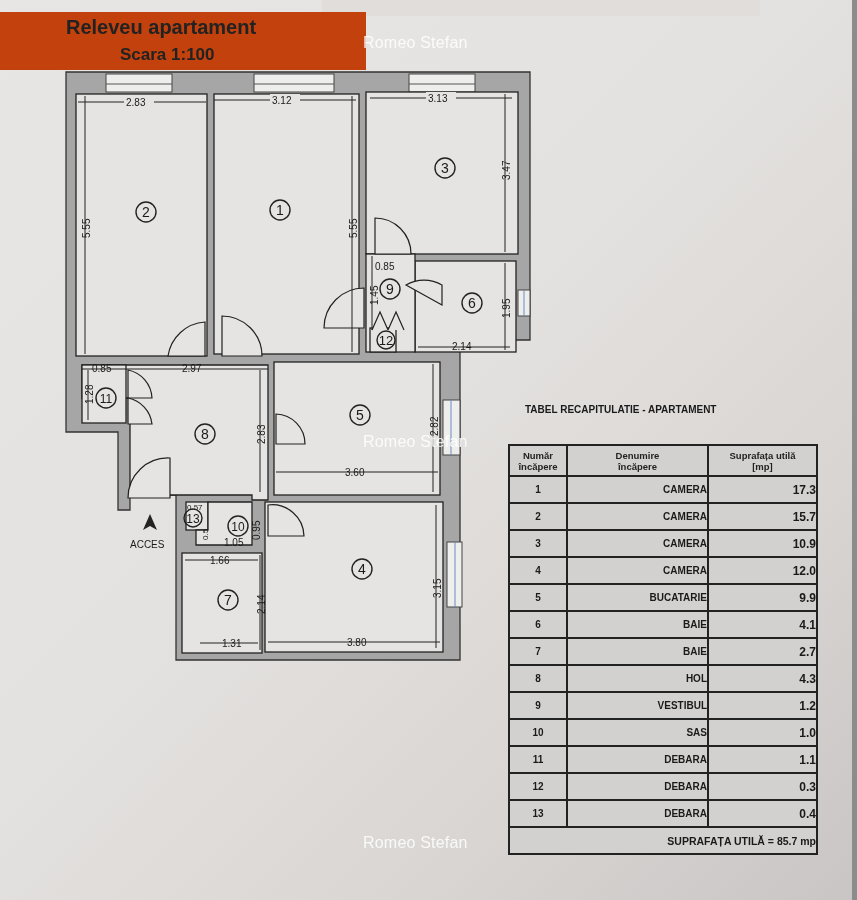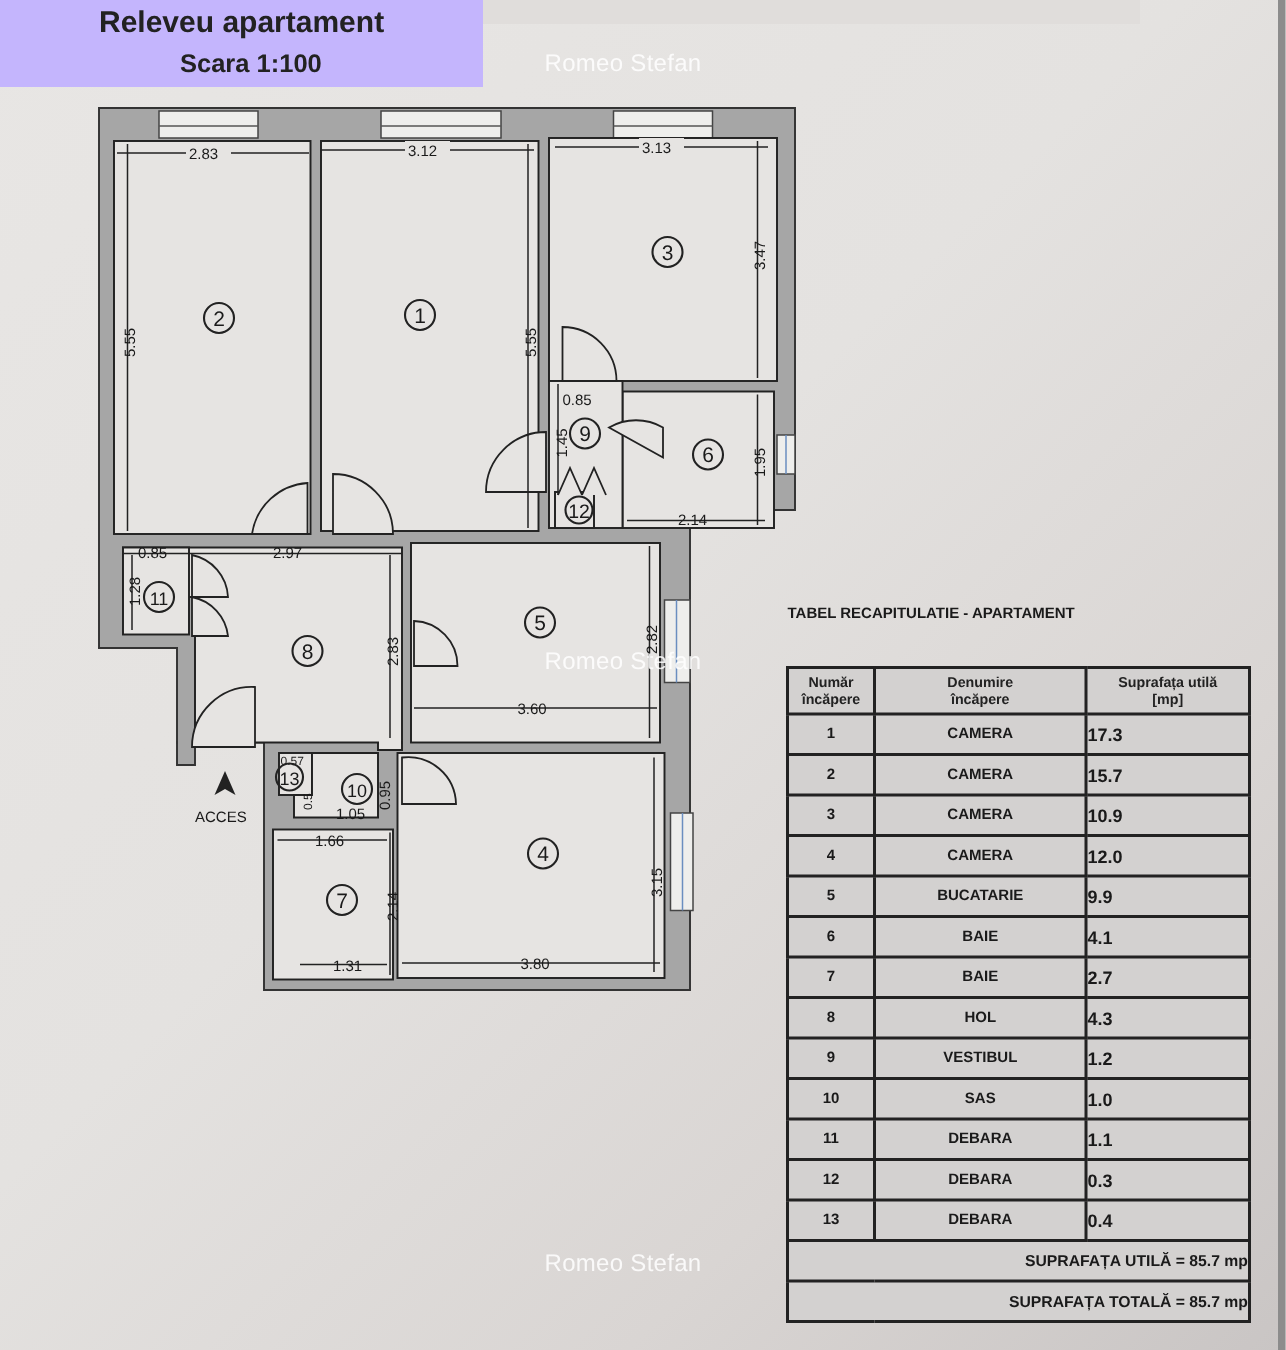--- a/index.html
+++ b/index.html
@@ -6,7 +6,7 @@
   body{width:857px;height:900px;position:relative;overflow:hidden;
     background:linear-gradient(135deg,#e8e6e4 0%,#e4e2e0 45%,#d9d5d3 75%,#c9c5c4 100%);
     font-family:"Liberation Sans",sans-serif;color:#1a1a1a;}
-  .title-box{position:absolute;left:0;top:0;width:322px;height:58px;background:#c4b5fd;}
+  .title-box{position:absolute;left:0;top:12px;width:322px;height:58px;background:#c2410c;padding-left:44px;}
   .title{position:absolute;left:66px;top:4px;font-size:20px;font-weight:bold;color:#222;}
   .subtitle{position:absolute;left:120px;top:33px;font-size:17px;font-weight:bold;color:#222;}
   .topband{position:absolute;left:322px;top:0;width:438px;height:16px;background:#e0dddb;}

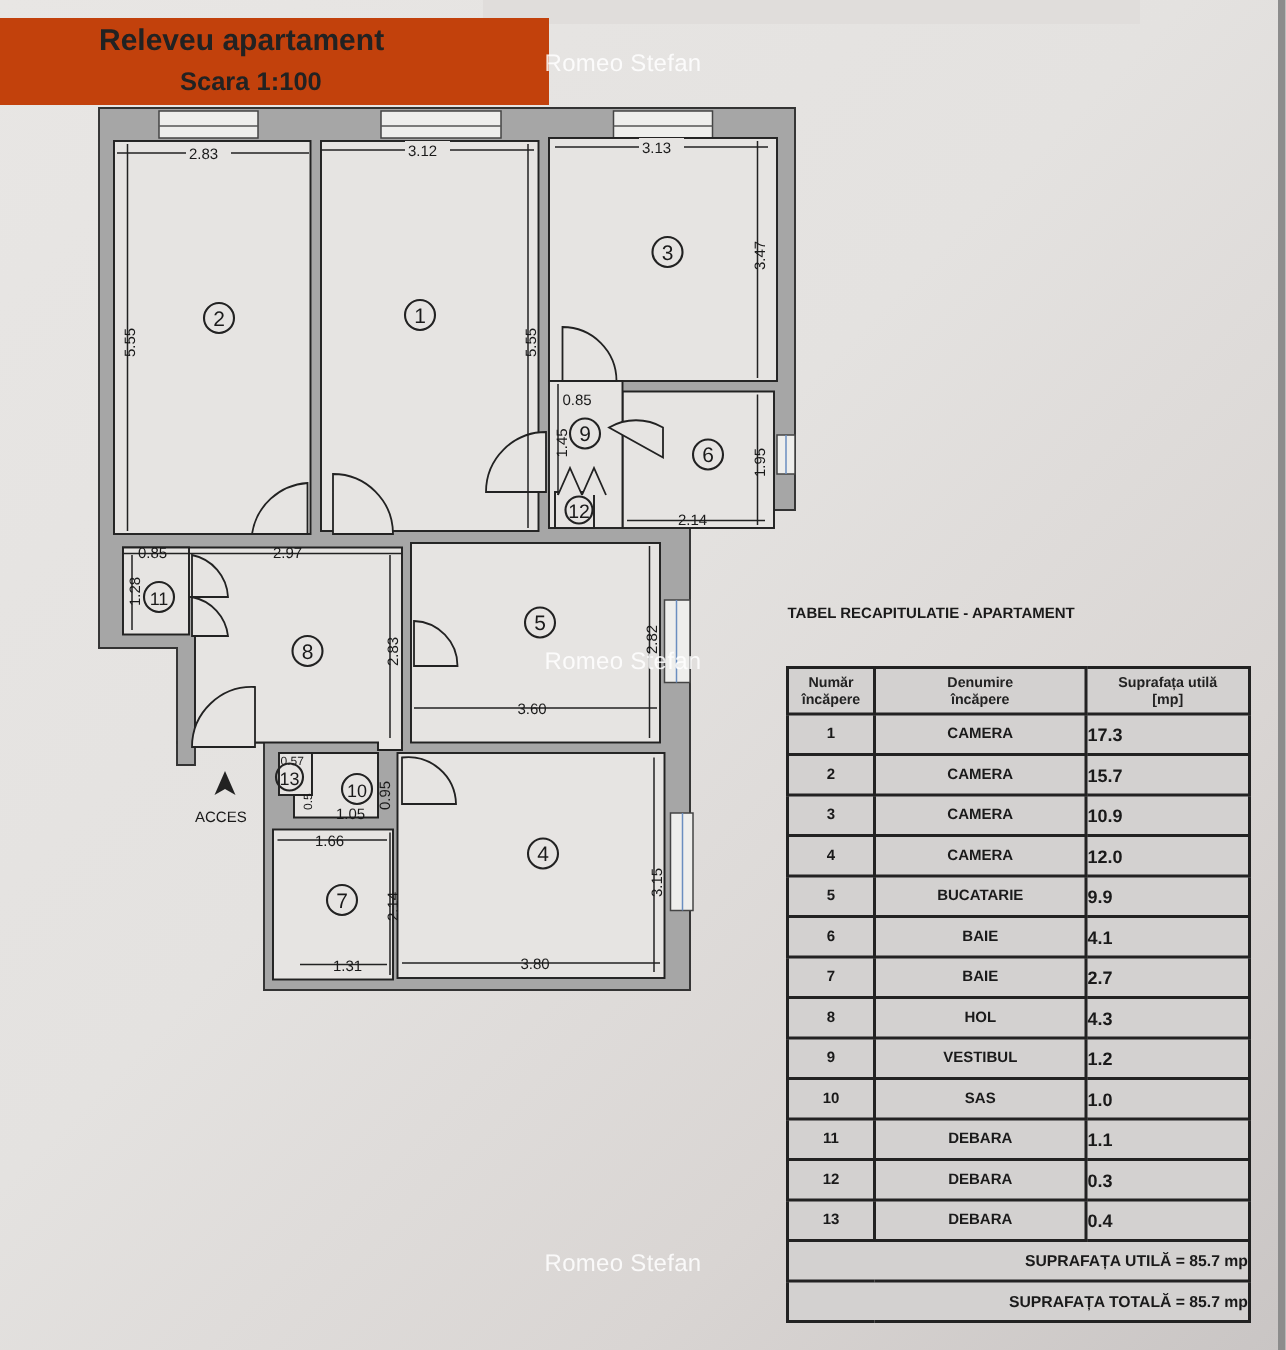--- a/index.html
+++ b/index.html
@@ -15,7 +15,7 @@
   svg.plan{position:absolute;left:0;top:0;}
   .plan text{font-family:"Liberation Sans",sans-serif;fill:#1a1a1a;}
   .tbl-title{position:absolute;left:525px;top:404px;font-size:10px;font-weight:bold;color:#1a1a1a;}
-  table.recap{position:absolute;left:524px;top:444px;border-collapse:collapse;background:#d3d1d0;
+  table.recap{position:absolute;left:508px;top:444px;border-collapse:collapse;background:#d3d1d0;
     font-size:10px;font-weight:bold;color:#1a1a1a;}
   table.recap td, table.recap th{border:2px solid #222;padding:0;height:25px;}
   table.recap th{font-size:9.5px;line-height:11px;color:#222;height:29px;font-weight:bold;}

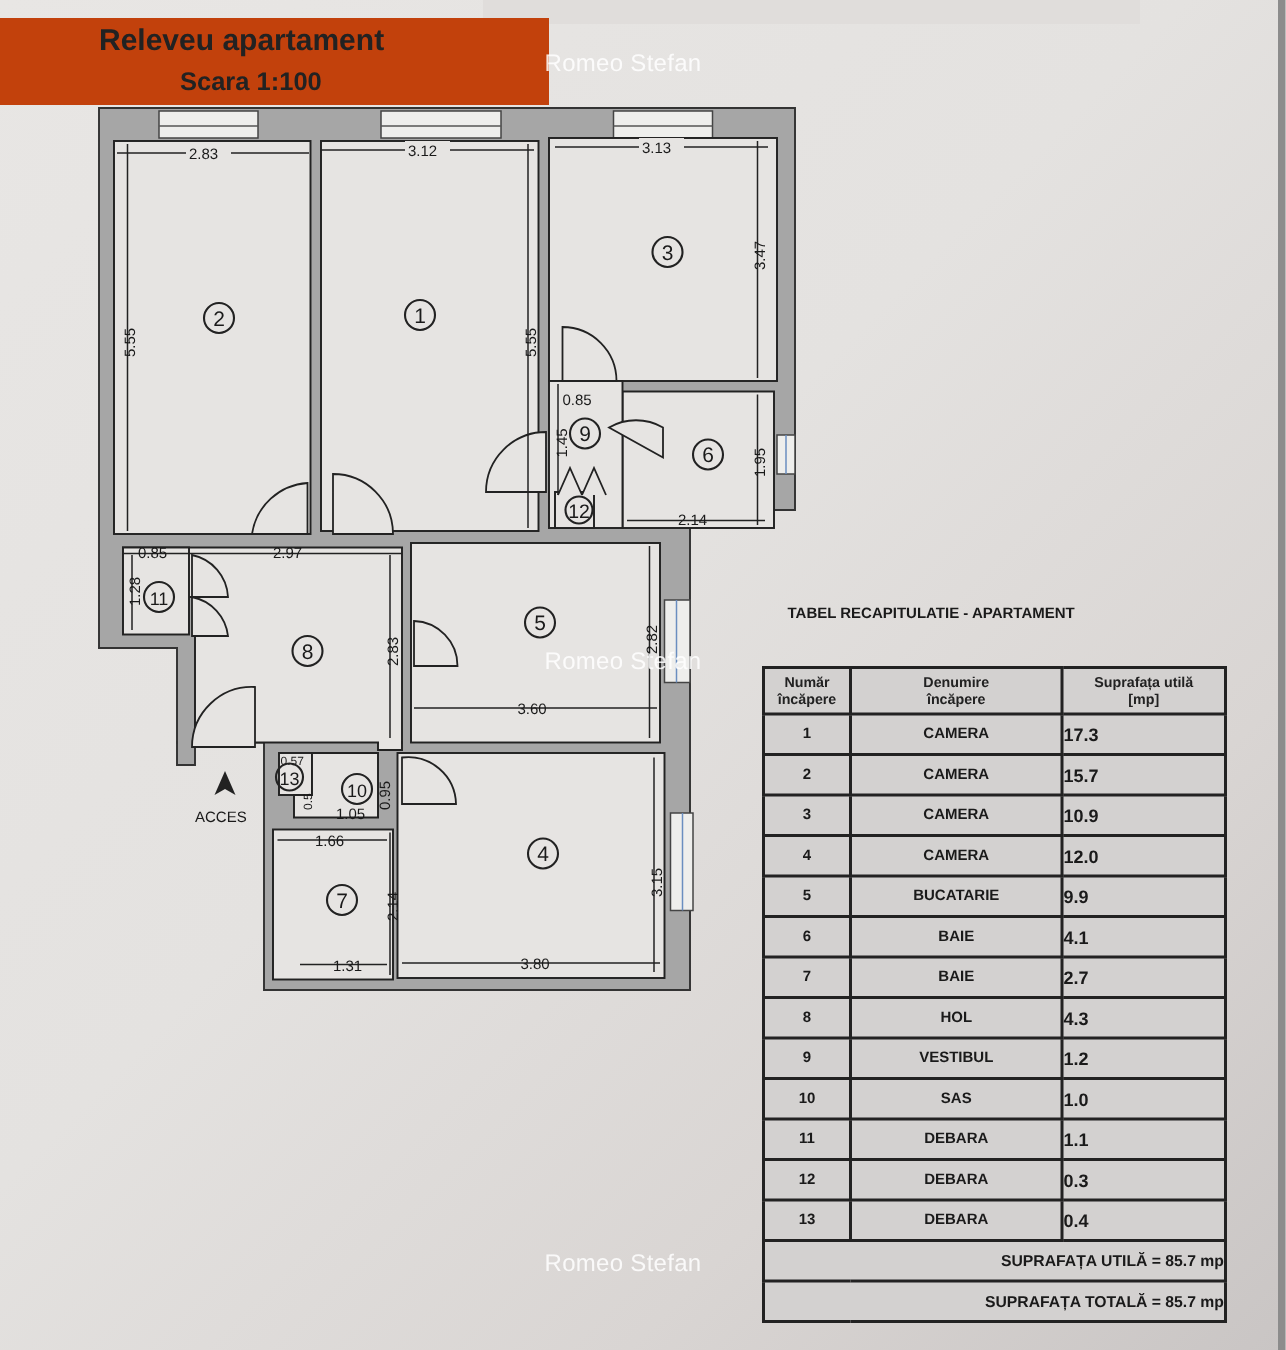--- a/index.html
+++ b/index.html
@@ -23,7 +23,7 @@
   table.recap th.c2{width:139px;}
   table.recap th.c3{width:107px;}
   td.num{text-align:center;}
-  td.name{text-align:center;padding-left:14px;margin-left:40px;}
+  td.name{text-align:right;padding-left:14px;margin-left:40px;}
   td.area{text-align:left;font-size:12px;}
   td.sum{text-align:right;font-size:10.5px;height:25px;}
 </style>

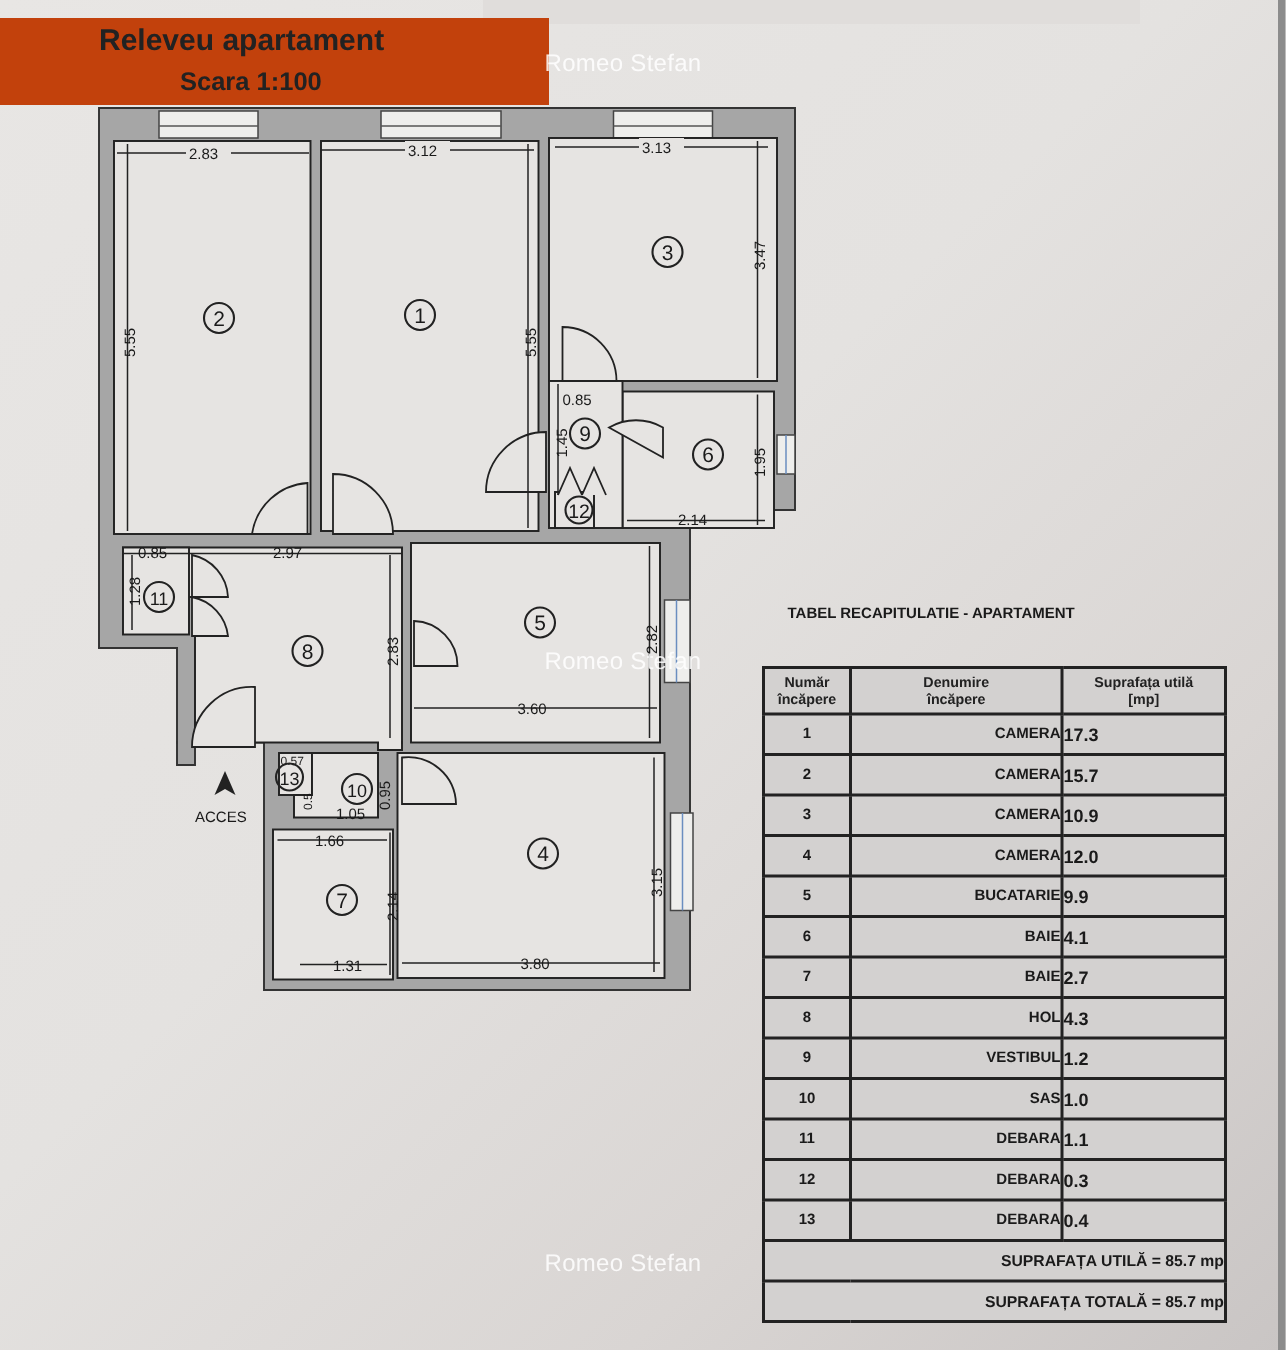--- a/index.html
+++ b/index.html
@@ -24,7 +24,7 @@
   table.recap th.c3{width:107px;}
   td.num{text-align:center;}
   td.name{text-align:right;padding-left:14px;margin-left:40px;}
-  td.area{text-align:left;font-size:12px;}
+  td.area{text-align:right;font-size:12px;}
   td.sum{text-align:right;font-size:10.5px;height:25px;}
 </style>
 </head>

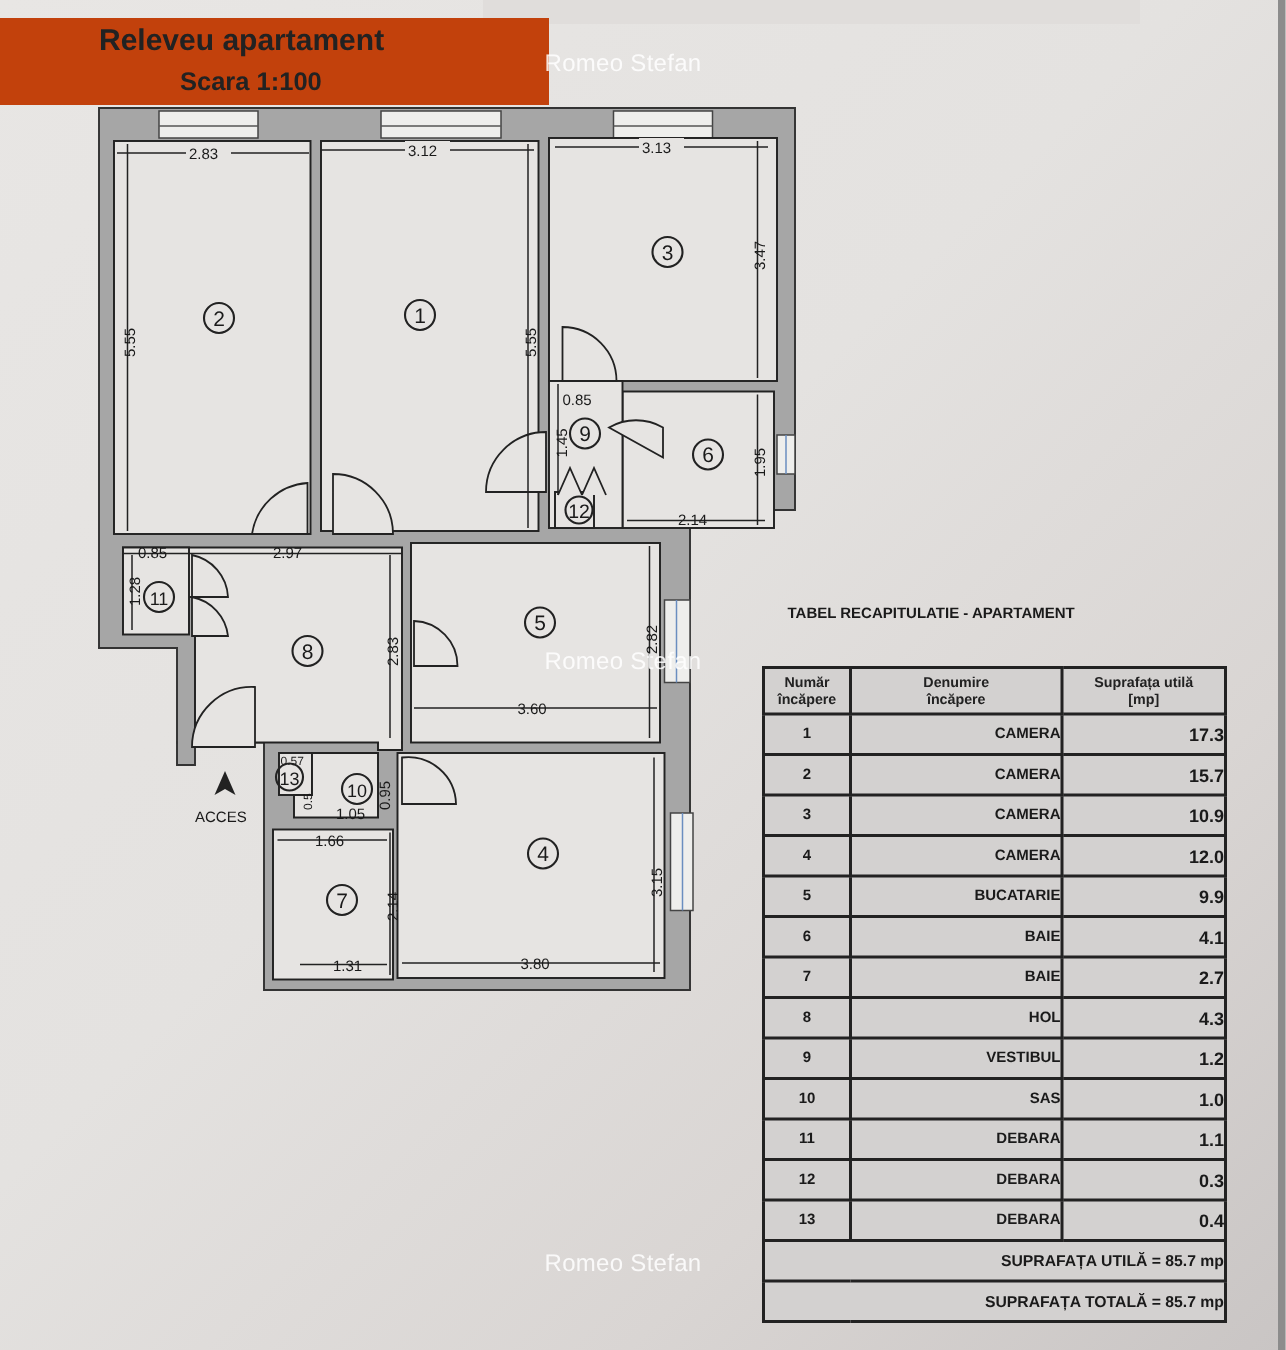--- a/index.html
+++ b/index.html
@@ -300,9 +300,6 @@
     <tr>
         <td class="sum" colspan="3">SUPRAFAȚA UTILĂ =  85.7 mp</td>
       </tr>
-    <tr>
-        <td class="sum" colspan="3">SUPRAFAȚA TOTALĂ =  85.7  mp</td>
-      </tr>
   </tbody>
 </table>
 

